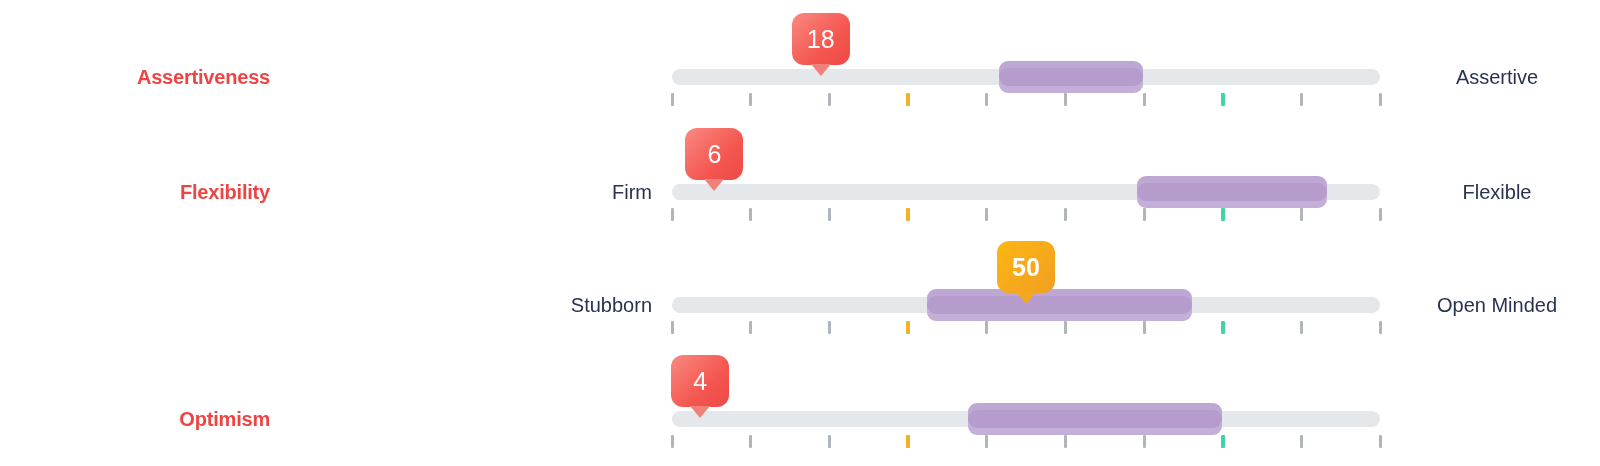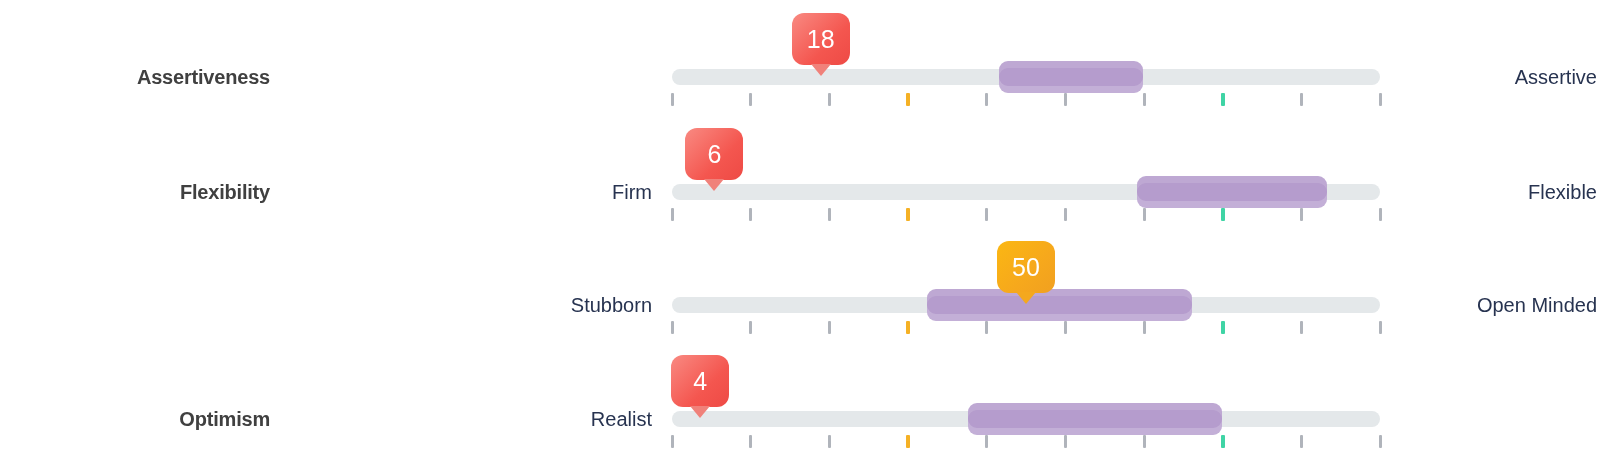--- a/index.html
+++ b/index.html
@@ -37,7 +37,7 @@
     transform: translateY(-50%);
     font-size: 20px;
     font-weight: bold;
-    color: #404040;
+    color: #ef4444;
     letter-spacing: -0.2px;
     white-space: nowrap;
   }

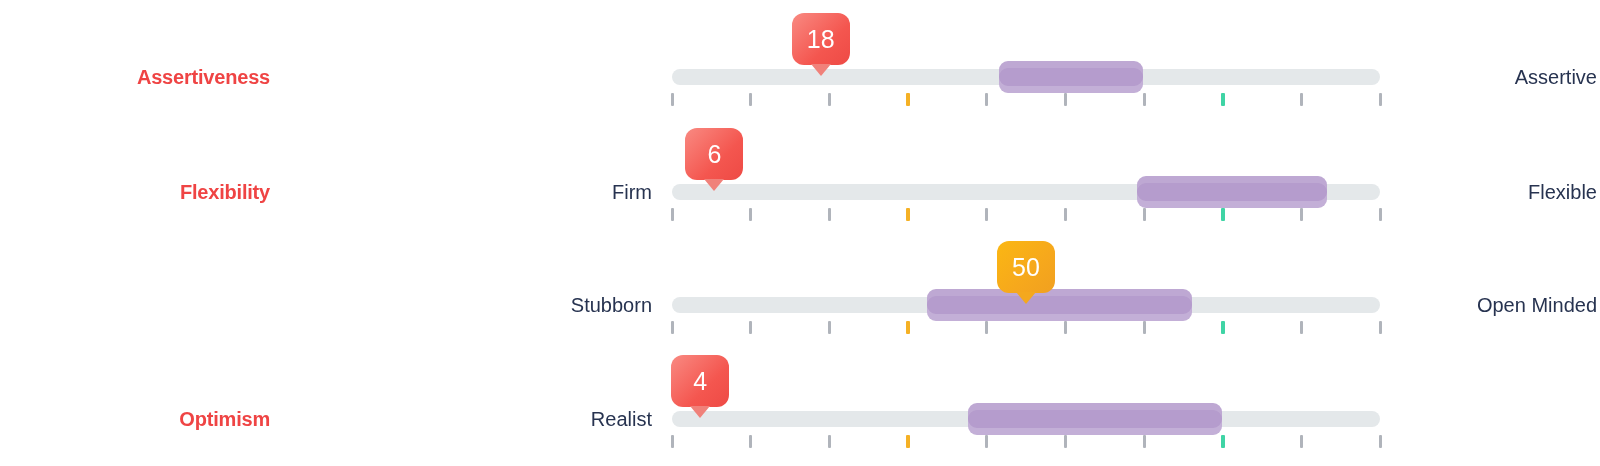--- a/index.html
+++ b/index.html
@@ -59,7 +59,7 @@
     position: absolute;
     left: 1397px;
     width: 200px;
-    text-align: right;
+    text-align: center;
     top: 50%;
     transform: translateY(-50%);
     font-size: 20px;

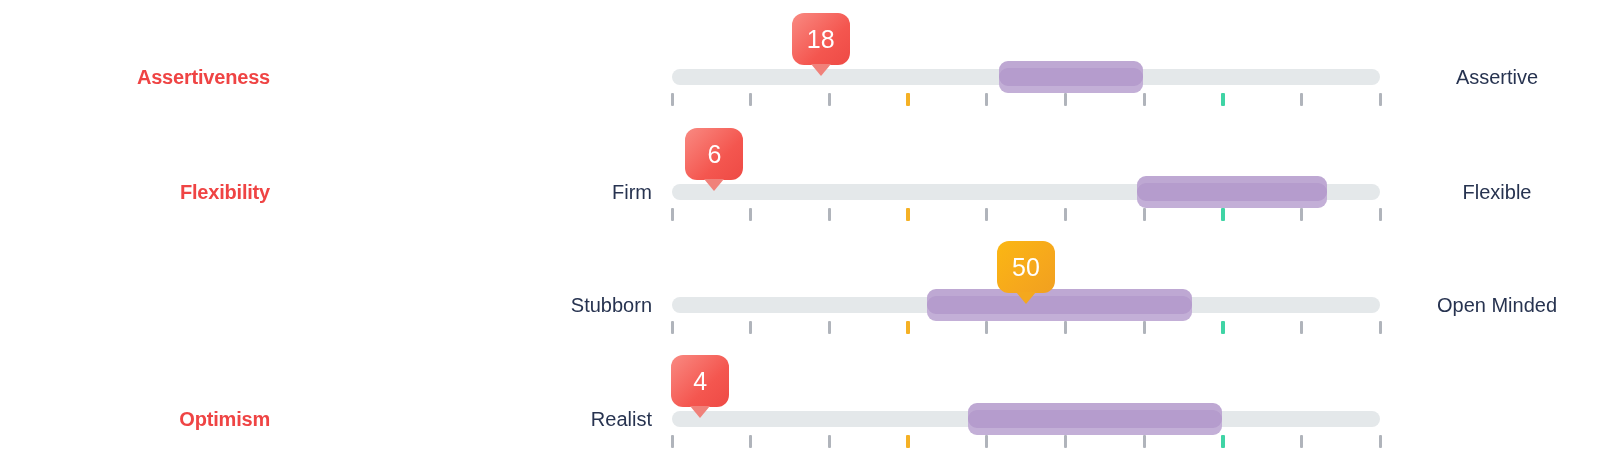--- a/index.html
+++ b/index.html
@@ -221,7 +221,7 @@
           <div class="tick" style="left: calc(88.9% - 1.5px);"></div>
           <div class="tick" style="left: calc(100% - 1.5px);"></div>
         </div>
-        <div class="badge badge-amber" style="left: 50%;">
+        <div class="badge badge-amber" style="left: 50%; font-weight: bold;">
           <span>50</span>
           <span class="tail"></span>
         </div>

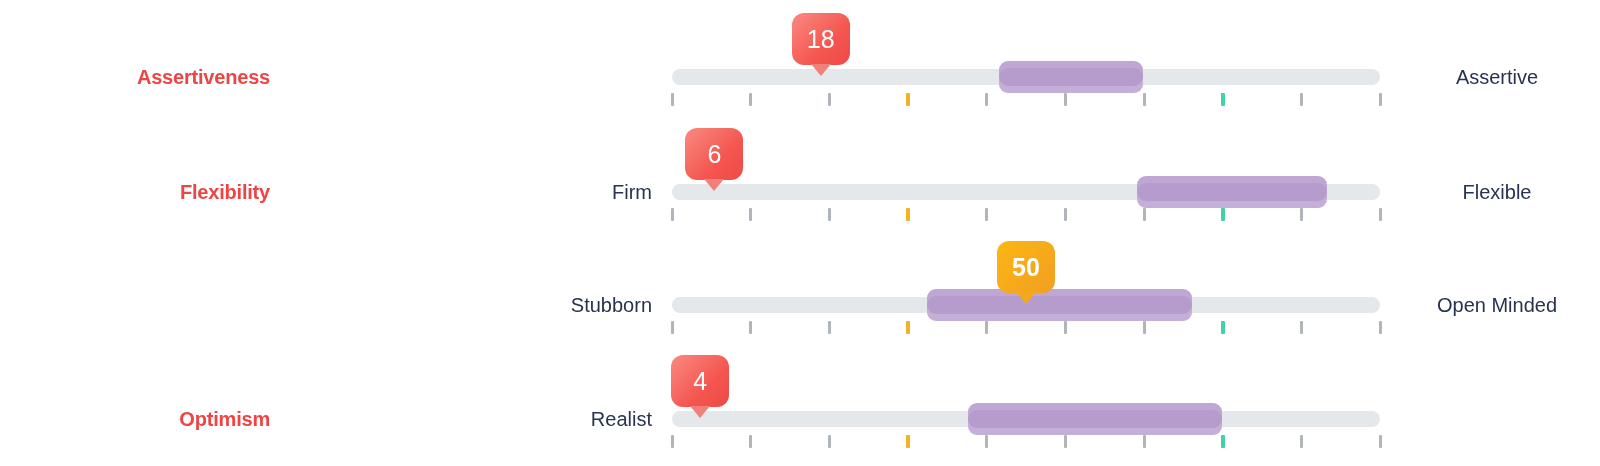--- a/index.html
+++ b/index.html
@@ -229,7 +229,6 @@
     </div>
     <div class="trait-row" style="top: 362px;">
       <div class="trait-name">Optimism</div>
-      <div class="pole-left">Realist</div>
       <div class="slider">
         <div class="track"></div>
         <div class="range-bar" style="left: 41.8%; width: 35.9%;"></div>

